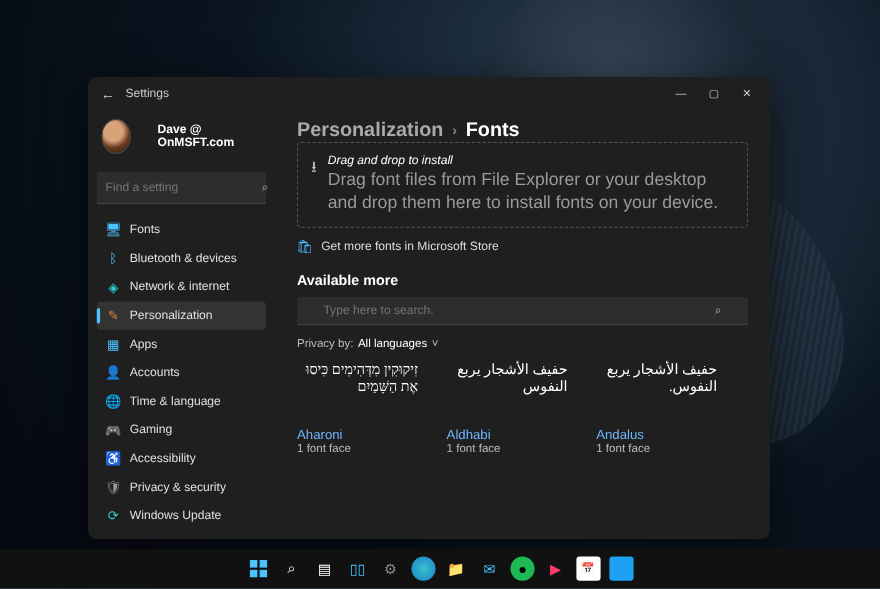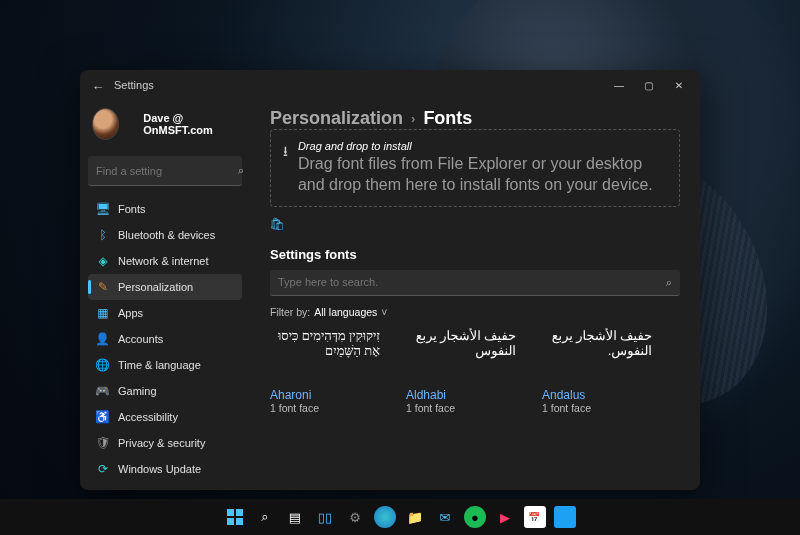--- a/index.html
+++ b/index.html
@@ -142,6 +142,7 @@
       </div>
       <div class="store-link">
         <span class="store-icon">🛍</span>
+        <span>Get more fonts in Microsoft Store</span>
       </div>
 
       <div class="section-h" style="margin-top:16px;font-size:13px;">Settings fonts</div>

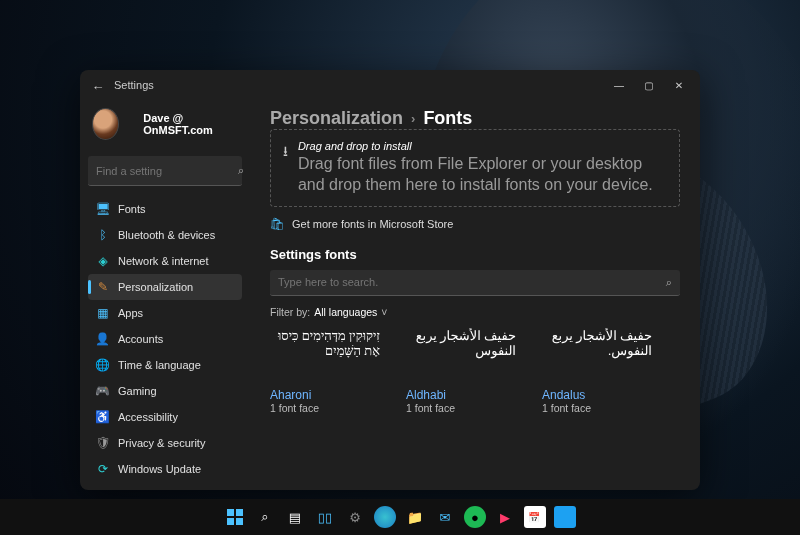--- a/index.html
+++ b/index.html
@@ -145,7 +145,7 @@
         <span>Get more fonts in Microsoft Store</span>
       </div>
 
-      <div class="section-h" style="margin-top:16px;font-size:13px;">Settings fonts</div>
+      <div class="section-h" style="margin-top:16px;font-size:13px;">Available more</div>
       <div class="font-search">
         <input placeholder="Type here to search." style="">
         <span class="search-icon">⌕</span>

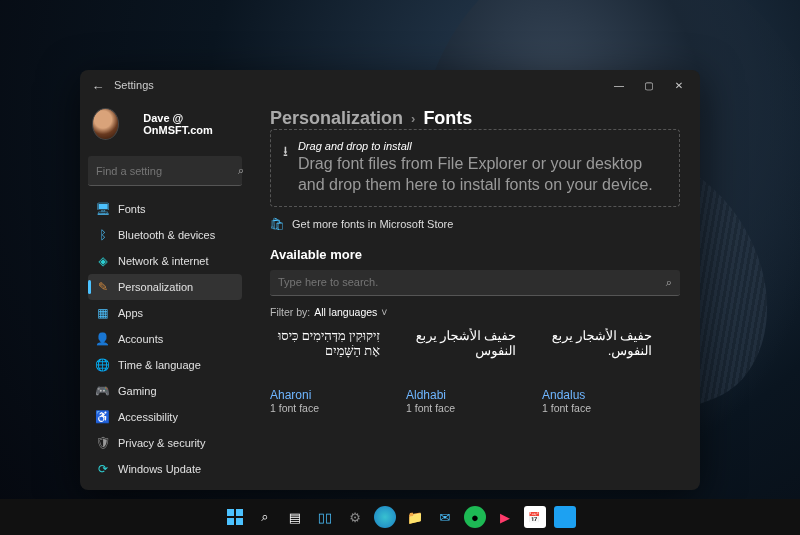--- a/index.html
+++ b/index.html
@@ -37,7 +37,7 @@
   .drop-sub { font-size:16px; color:#9a9a9a; margin-top:2px; line-height:1.3;}
   .store-link { display:flex; align-items:center; gap:8px; font-size:11px; color:#ddd; margin-top:10px; cursor:pointer;}
   .store-icon { width:14px; height:14px; color:#4cc2ff; font-size:12px; display:flex; align-items:center; justify-content:center;}
-  .font-search { display:flex; align-items:center; background:#2d2d2d; border-radius:3px; border-bottom:1px solid #555; height:26px; padding:0 8px; margin-top:6px;}
+  .font-search { display:flex; align-items:center; background:#2d2d2d; border-radius:3px; border-bottom:1px solid #555; height:26px; padding:0 24px; margin-top:6px;}
   .font-search input { flex:1; background:transparent; border:none; outline:none; color:#ccc; font-size:11px;}
   .filter-row { font-size:10.5px; color:#bbb; margin-top:10px; display:flex; align-items:center; gap:4px;}
   .filter-val { color:#fff;}

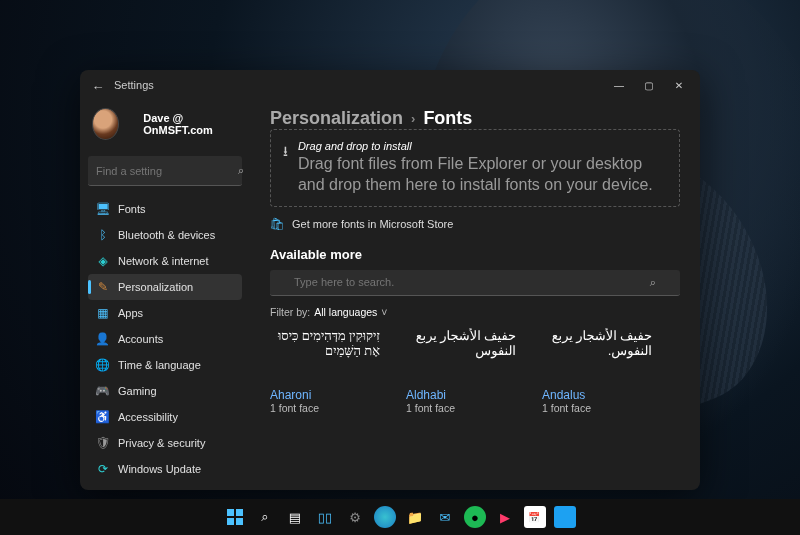--- a/index.html
+++ b/index.html
@@ -151,7 +151,7 @@
         <span class="search-icon">⌕</span>
       </div>
       <div class="filter-row">
-        <span>Filter by:</span>
+        <span>Privacy by:</span>
         <span class="filter-val">All languages</span>
         <span>˅</span>
       </div>

